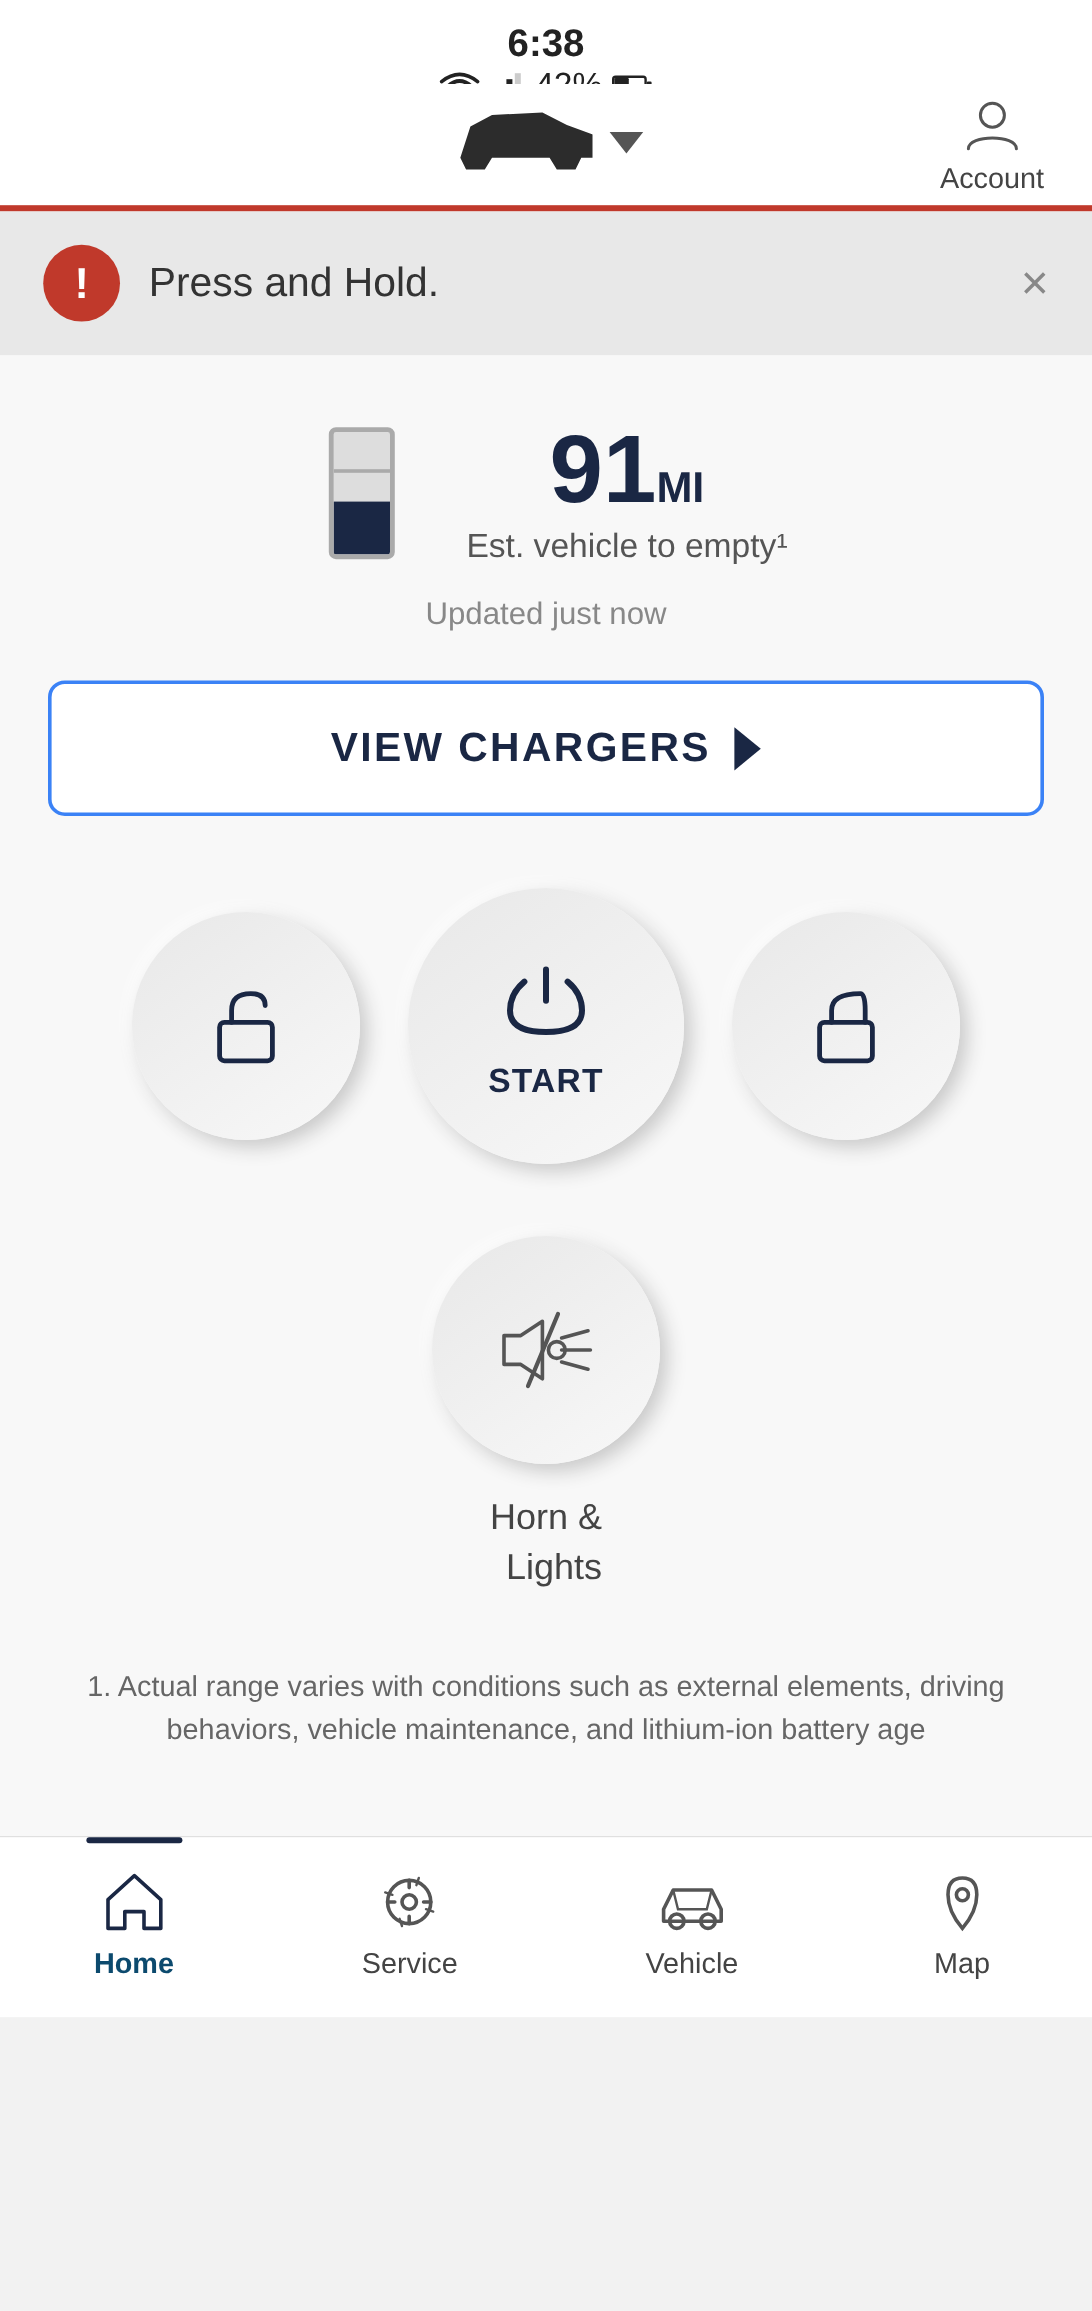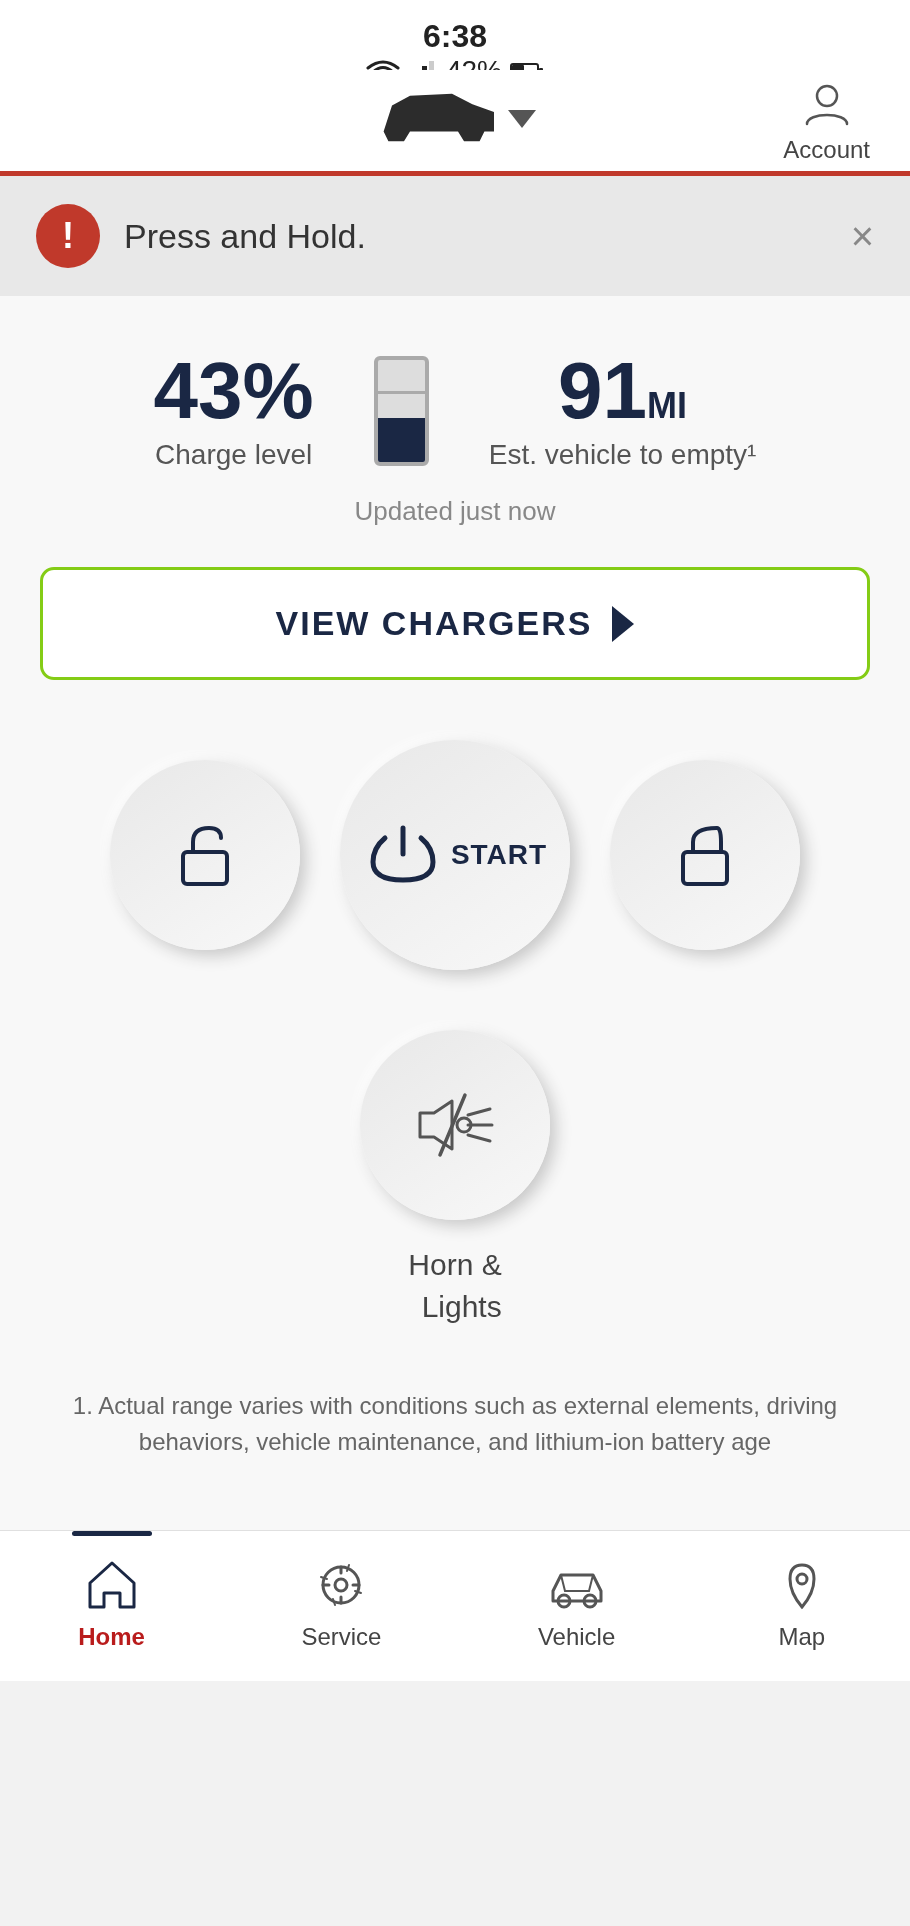--- a/index.html
+++ b/index.html
@@ -427,10 +427,6 @@
 <div class="main-content">
 
   <div class="battery-stats">
-    <div class="stat-block">
-      <div class="stat-value">43%</div>
-      <div class="stat-label">Charge level</div>
-    </div>
 
     <div class="battery-icon-wrap">
       <div class="battery-visual">

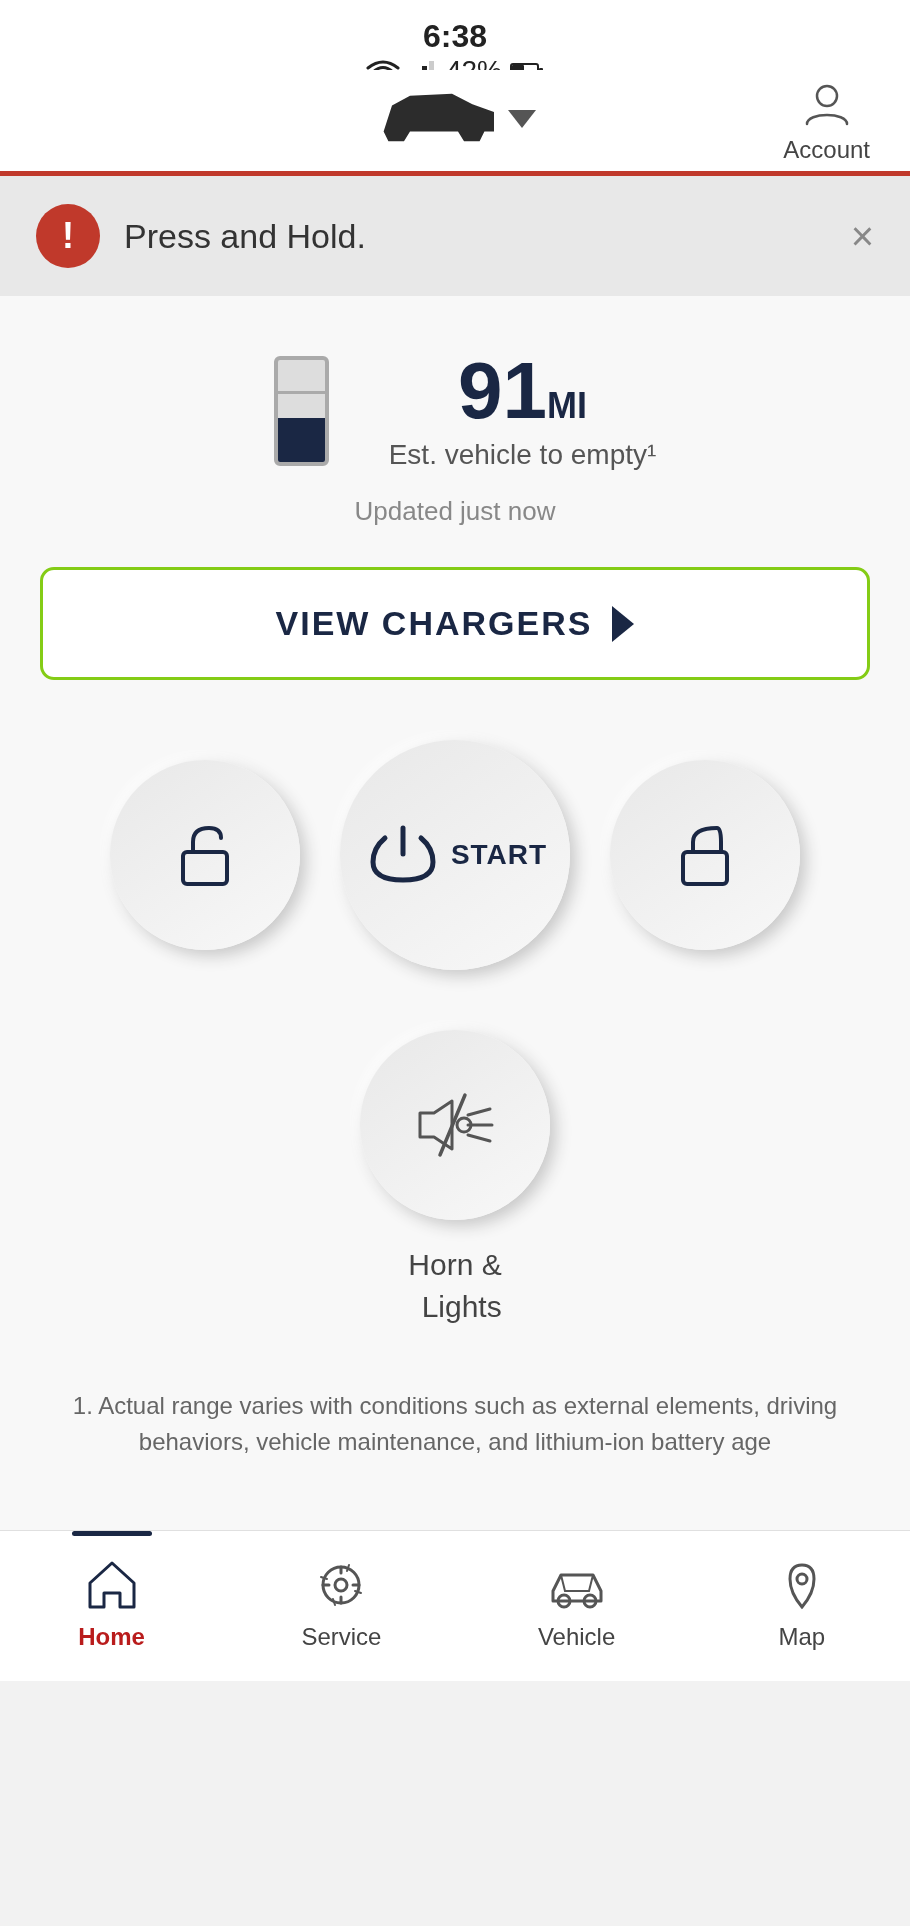--- a/index.html
+++ b/index.html
@@ -222,7 +222,7 @@
       align-items: center;
       justify-content: center;
       gap: 20px;
-      border: 3px solid #84cc16;
+      border: 3px solid #3b82f6;
       border-radius: 14px;
       padding: 34px 40px;
       background: #fff;

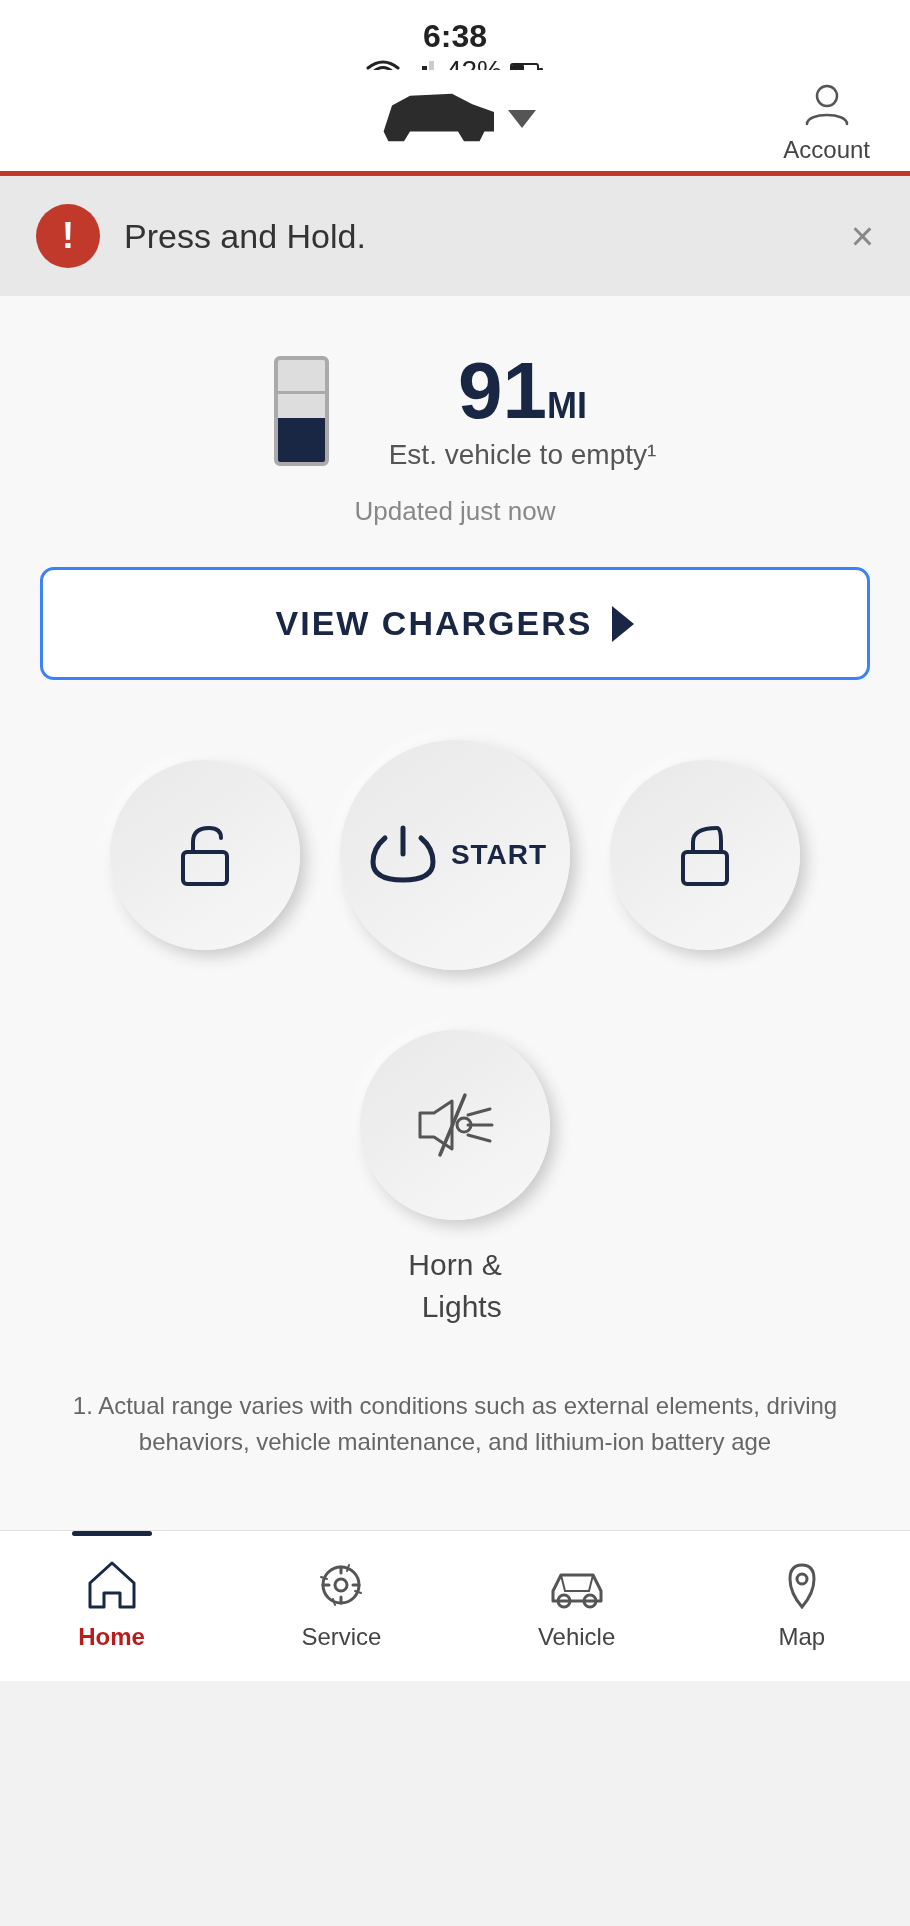--- a/index.html
+++ b/index.html
@@ -259,6 +259,7 @@
       background: linear-gradient(145deg, #e8e8e8, #f8f8f8);
       box-shadow: 6px 6px 16px #c8c8c8, -4px -4px 12px #ffffff;
       display: flex;
+      flex-direction: column;
       align-items: center;
       justify-content: center;
       cursor: pointer;

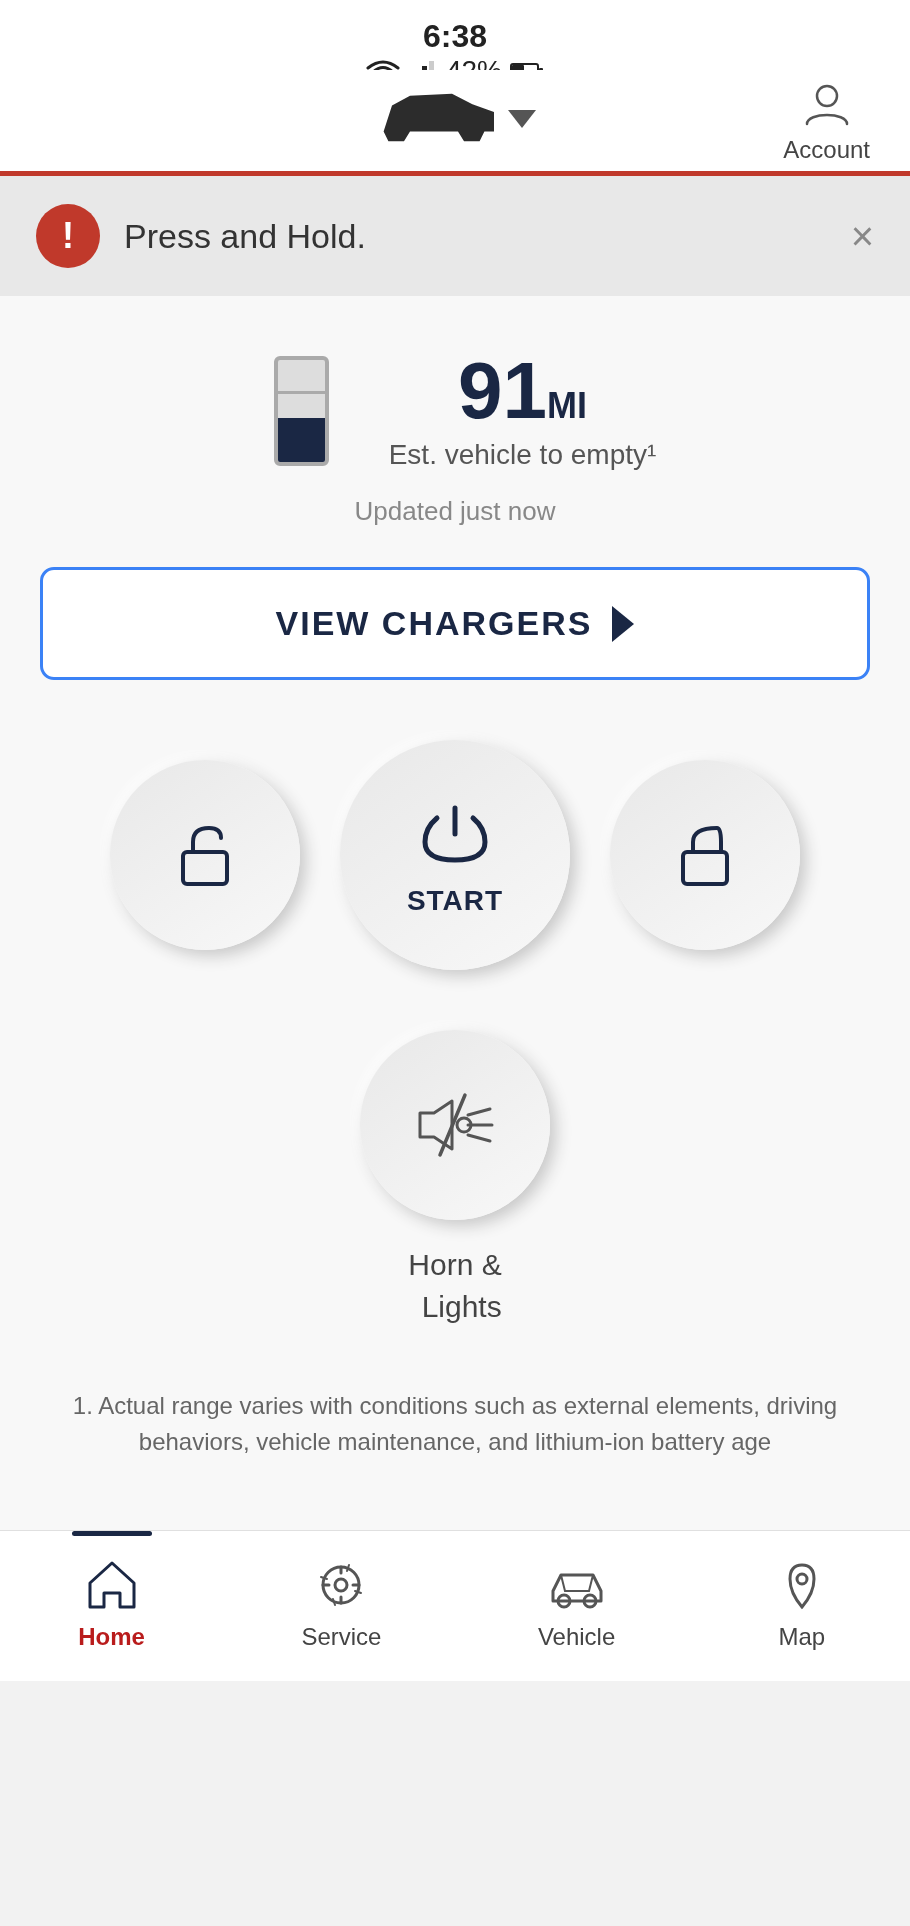--- a/index.html
+++ b/index.html
@@ -362,7 +362,7 @@
       color: #444;
     }
     .nav-item.active .nav-label {
-      color: #b91c1c;
+      color: #0c4a6e;
       font-weight: 600;
     }
     .nav-item.active svg path,

